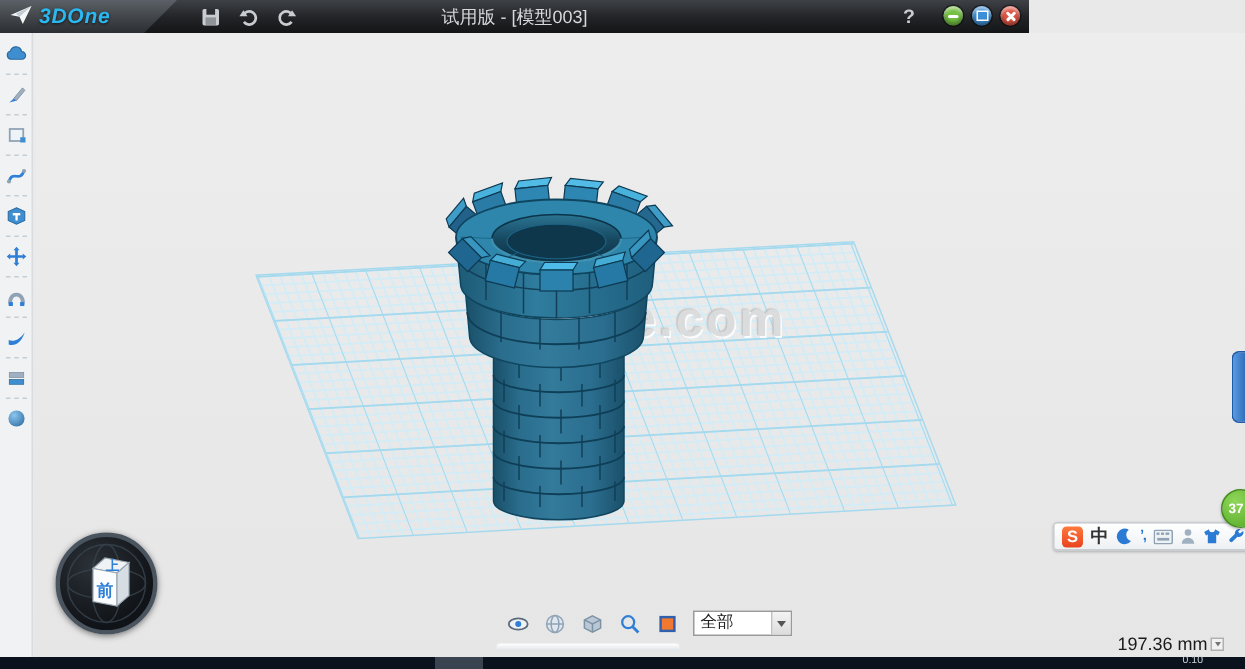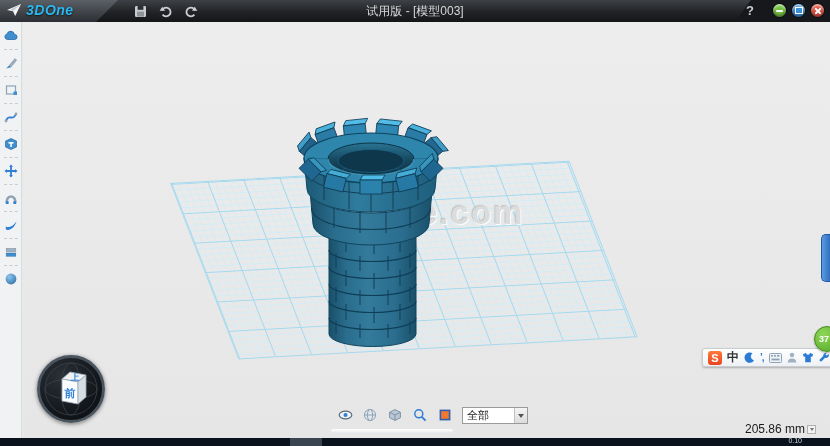--- a/index.html
+++ b/index.html
@@ -8,7 +8,7 @@
   .app { position:relative; width:830px; height:446px; background:#e9e9e9; overflow:hidden; }
 
   
-  .titlebar { position:absolute; left:0; top:0; width:830px; height:22px;
+  .titlebar { position:absolute; left:0; top:0; width:686px; height:22px;
     background:linear-gradient(#3e4146,#212326 55%,#141517); overflow:hidden; }
   .tb-logo-plate { position:absolute; left:0; top:0; width:118px; height:22px;
     background:linear-gradient(#5b6066,#2b2e32);

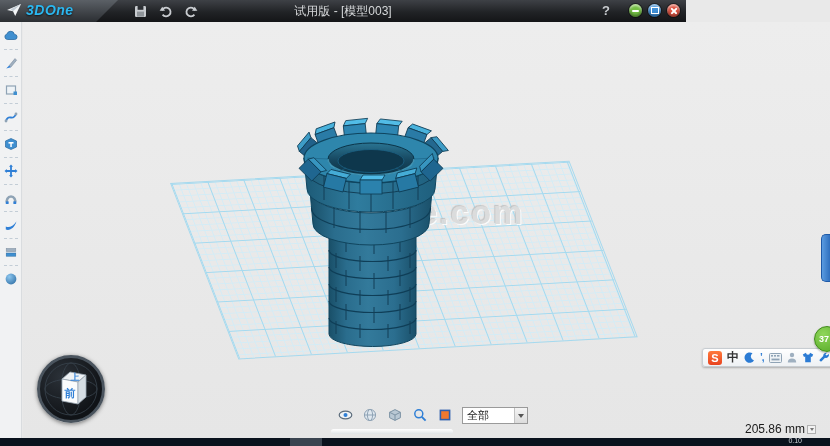--- a/index.html
+++ b/index.html
@@ -69,7 +69,7 @@
     border:3px solid #4a545e; box-shadow:0 1px 4px rgba(0,0,0,.5); }
 
   
-  .bottom-bar { position:absolute; left:314px; top:385px; display:flex; align-items:flex-start; gap:9px; z-index:4; }
+  .bottom-bar { position:absolute; left:314px; top:385px; display:flex; align-items:center; gap:9px; z-index:4; }
   .bb-btn { width:16px; height:16px; display:flex; align-items:center; justify-content:center; }
   .filter-box { display:flex; width:66px; height:17px; border:1px solid #9a9a9a; background:#fff; }
   .filter-text { flex:1; font-size:11px; line-height:15px; padding-left:4px; color:#222; }

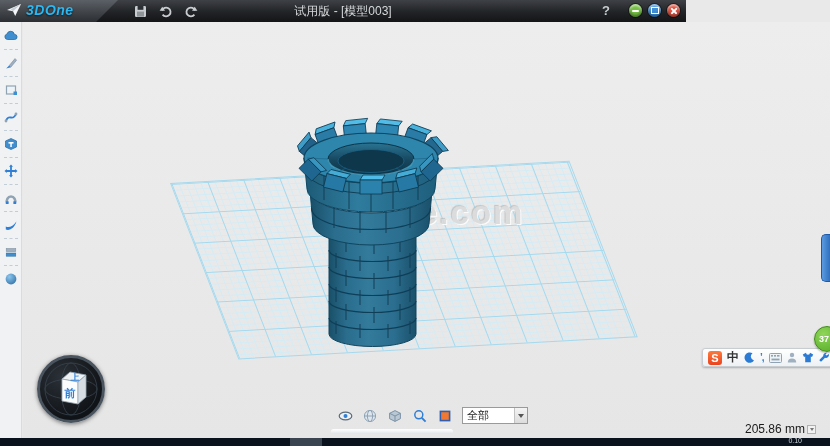--- a/index.html
+++ b/index.html
@@ -484,7 +484,7 @@
     </div>
 
     <div class="measure">
-      <span class="measure-text">205.86 mm</span>
+      <span class="measure-text">197.36 mm</span>
       <span class="measure-caret">
           <i></i>
         </span>

